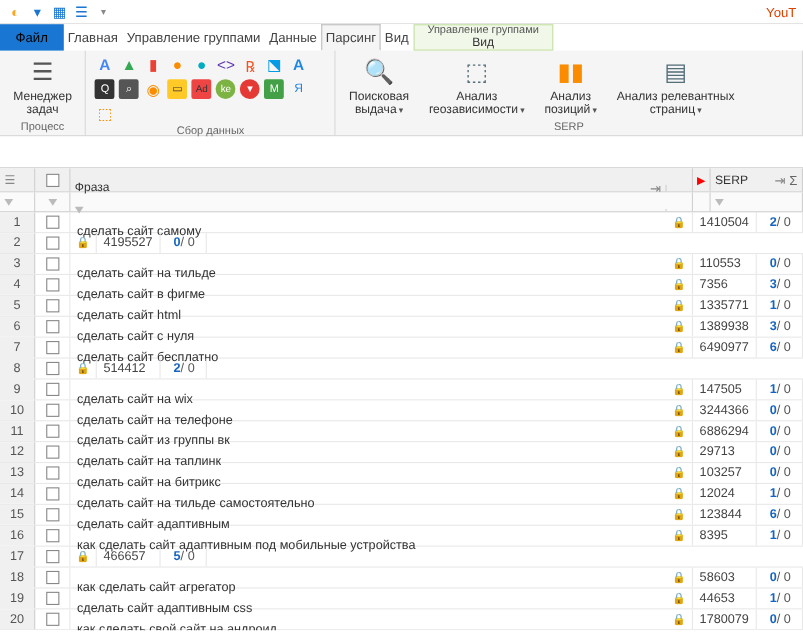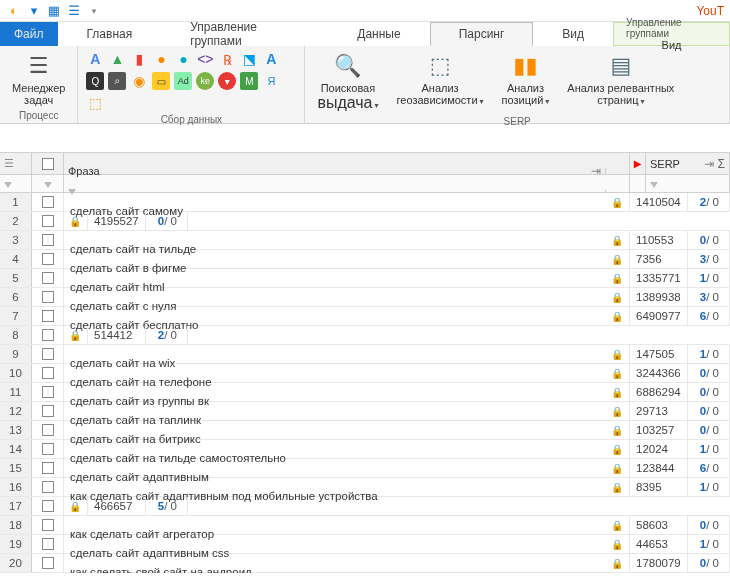--- a/index.html
+++ b/index.html
@@ -13,7 +13,7 @@
 
   
   .menubar { height: 24px; display: flex; align-items: stretch; background: #fff; }
-  .file-btn { background: #1976d2; color: #e5e5e5; padding: 2px 14px; display: flex; align-items: center; font-size: 12px; }
+  .file-btn { background: #1976d2; color: #000000; padding: 2px 14px; display: flex; align-items: center; font-size: 12px; }
   .tab { padding: 0 28px; display: flex; align-items: center; color: #444; cursor: pointer; border: 1px solid transparent; }
   .tab.active { border: 1px solid #bdbdbd; border-bottom: 1px solid #f5f5f5; background: #f5f5f5; }
   .tab-ctx { border: 1px solid #c5e1a5; background: #f1f8e9; display: flex; flex-direction: column; align-items: center; font-size: 10px; color: #555; padding: 0 12px; justify-content: center; line-height: 1.1; }

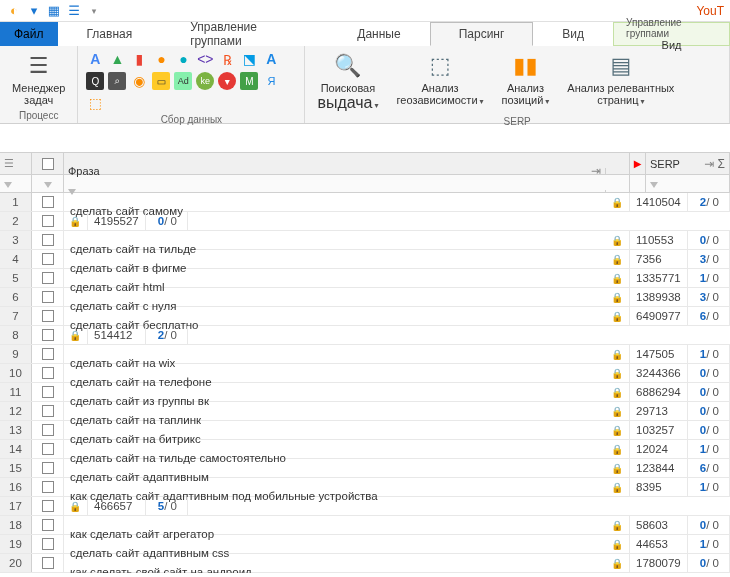--- a/index.html
+++ b/index.html
@@ -14,7 +14,7 @@
   
   .menubar { height: 24px; display: flex; align-items: stretch; background: #fff; }
   .file-btn { background: #1976d2; color: #000000; padding: 2px 14px; display: flex; align-items: center; font-size: 12px; }
-  .tab { padding: 0 28px; display: flex; align-items: center; color: #444; cursor: pointer; border: 1px solid transparent; }
+  .tab { padding: 0 3px; display: flex; align-items: center; color: #444; cursor: pointer; border: 1px solid transparent; }
   .tab.active { border: 1px solid #bdbdbd; border-bottom: 1px solid #f5f5f5; background: #f5f5f5; }
   .tab-ctx { border: 1px solid #c5e1a5; background: #f1f8e9; display: flex; flex-direction: column; align-items: center; font-size: 10px; color: #555; padding: 0 12px; justify-content: center; line-height: 1.1; }
   .tab-ctx .sub { font-size: 11px; color: #333; }

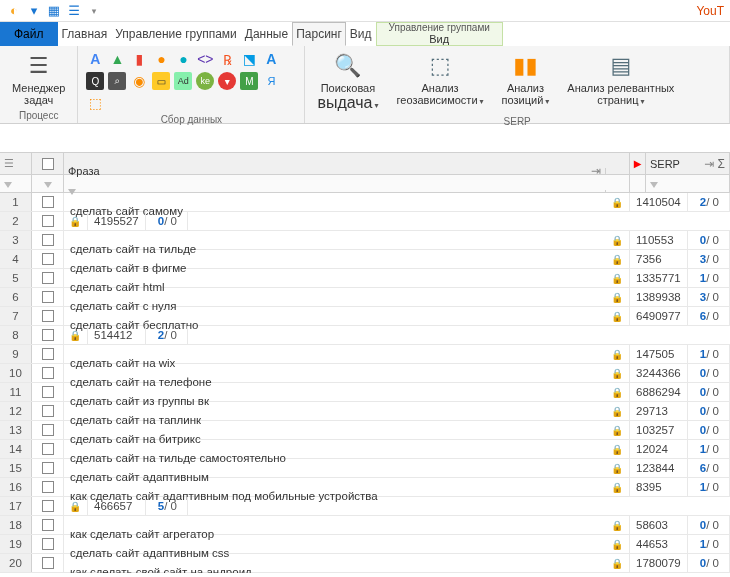--- a/index.html
+++ b/index.html
@@ -116,7 +116,7 @@
       <span class="ri" style="background:#555;color:#fff;font-size:10px">⌕</span>
       <span class="ri" style="color:#fb8c00">◉</span>
       <span class="ri" style="background:#ffca28;font-size:10px">▭</span>
-      <span class="ri" style="background:#86efac;font-size:9px;font-weight:normal">Ad</span>
+      <span class="ri" style="background:#ef4444;font-size:9px;font-weight:normal">Ad</span>
       <span class="ri" style="background:#7cb342;color:#fff;font-size:9px;border-radius:50%">ke</span>
       <span class="ri" style="background:#e53935;color:#fff;border-radius:50%;font-size:10px">▾</span>
       <span class="ri" style="background:#43a047;color:#fff;font-size:10px">M</span>

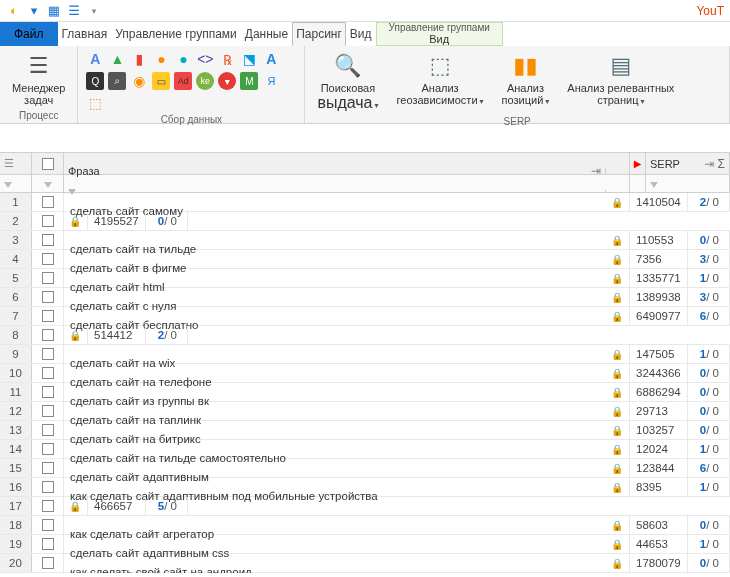--- a/index.html
+++ b/index.html
@@ -131,7 +131,7 @@
       <div class="ribbon-big-btn">
         <span class="ico" style="color:#f9a825">🔍</span>
         <span>Поисковая</span>
-        <span class="dd" style="font-size:16px;margin-top:-2px">выдача</span>
+        <span class="dd" style="font-size:11px;margin-top:-2px">выдача</span>
       </div>
       <div class="ribbon-big-btn">
         <span class="ico" style="color:#546e7a">⬚</span>

